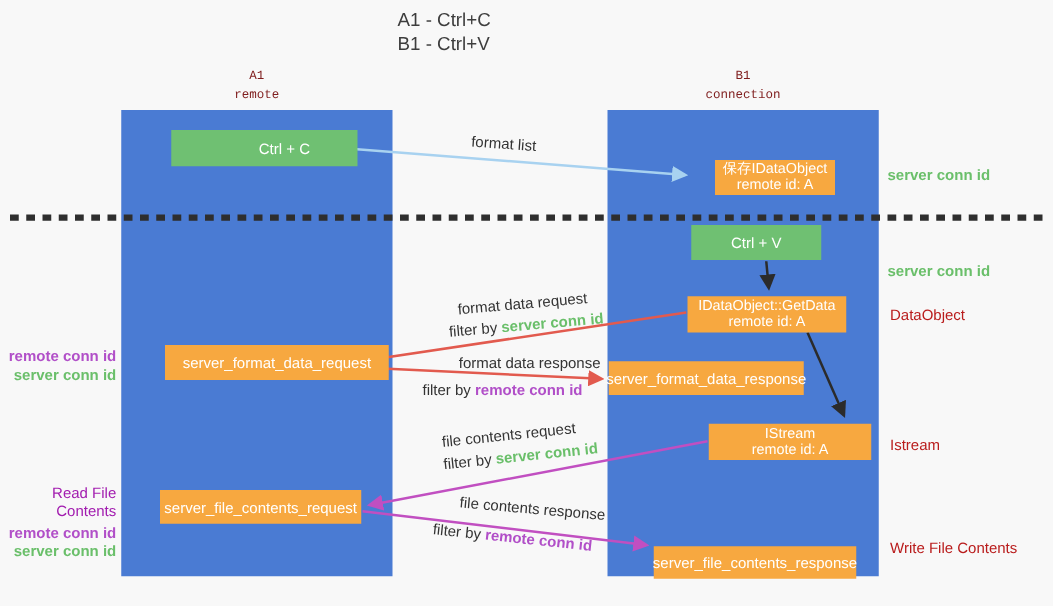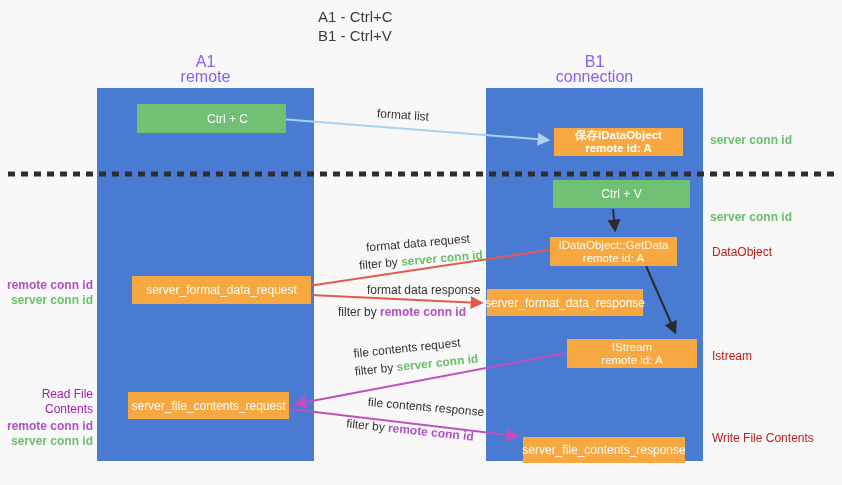--- a/index.html
+++ b/index.html
@@ -12,8 +12,8 @@
   #stage{position:relative;width:842px;height:485px;background:#f8f8f8;overflow:hidden;}
   .title{position:absolute;left:318px;top:7px;width:180px;text-align:left;
          font-size:15px;line-height:19px;color:#3d3d3d;}
-  .ll-header{position:absolute;width:217px;text-align:center;font-size:16px;
-             line-height:15px;color:#8b5cf6;top:54px;}
+  .ll-header{position:absolute;width:217px;text-align:center;font-size:10px;
+             line-height:15px;color:#7f1d1d;top:54px;font-family:Liberation Mono, monospace;}
   .ll-rect{position:absolute;top:88px;width:217px;height:373px;background:var(--lifeline-blue);}
   .box{position:absolute;display:flex;flex-direction:column;align-items:center;
        justify-content:center;color:#fff;text-align:center;z-index:10;}

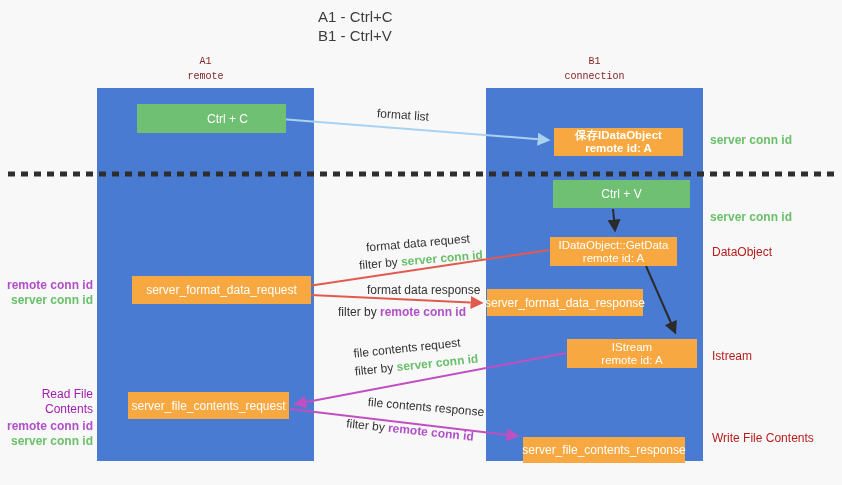--- a/index.html
+++ b/index.html
@@ -88,7 +88,7 @@
     <div class="single">Ctrl + C</div>
   </div>
 
-  <div class="box orange" style="left:554px;top:128px;width:129px;height:28px;font-weight:bold;">
+  <div class="box orange" style="left:572px;top:128px;width:96px;height:28px;">
     <div class="l1">保存IDataObject</div>
     <div class="l2">remote id: A</div>
   </div>

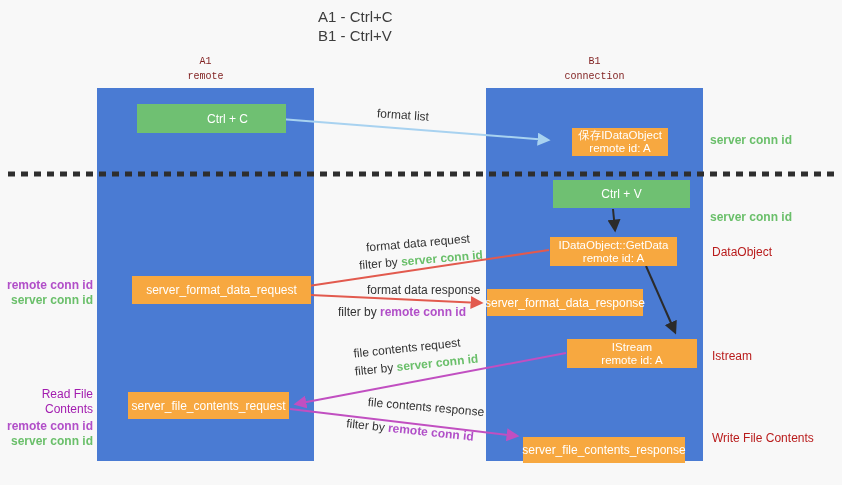--- a/index.html
+++ b/index.html
@@ -93,7 +93,7 @@
     <div class="l2">remote id: A</div>
   </div>
 
-  <div class="box green" style="left:553px;top:180px;width:137px;height:28px;">
+  <div class="box green" style="left:553px;top:180px;width:104px;height:28px;">
     <div class="single">Ctrl + V</div>
   </div>
 

